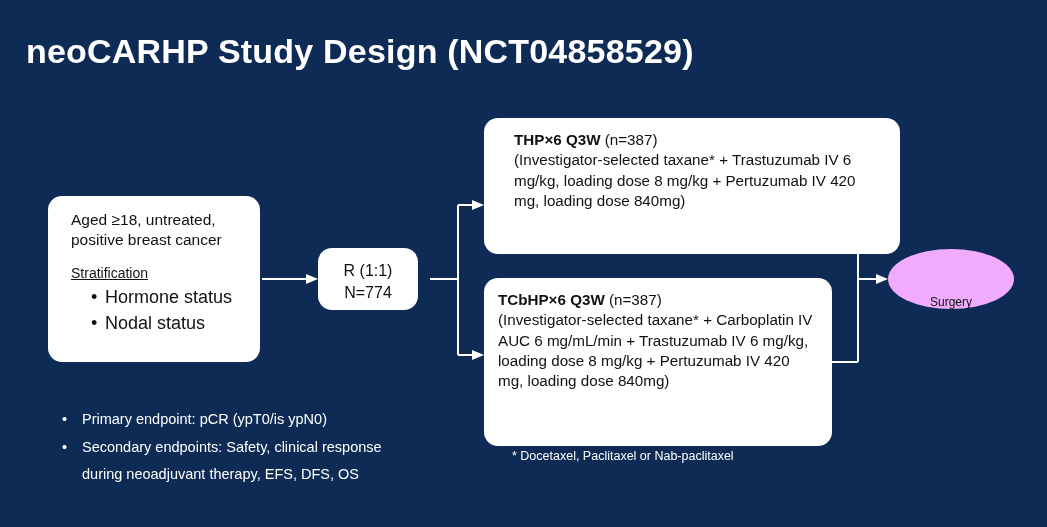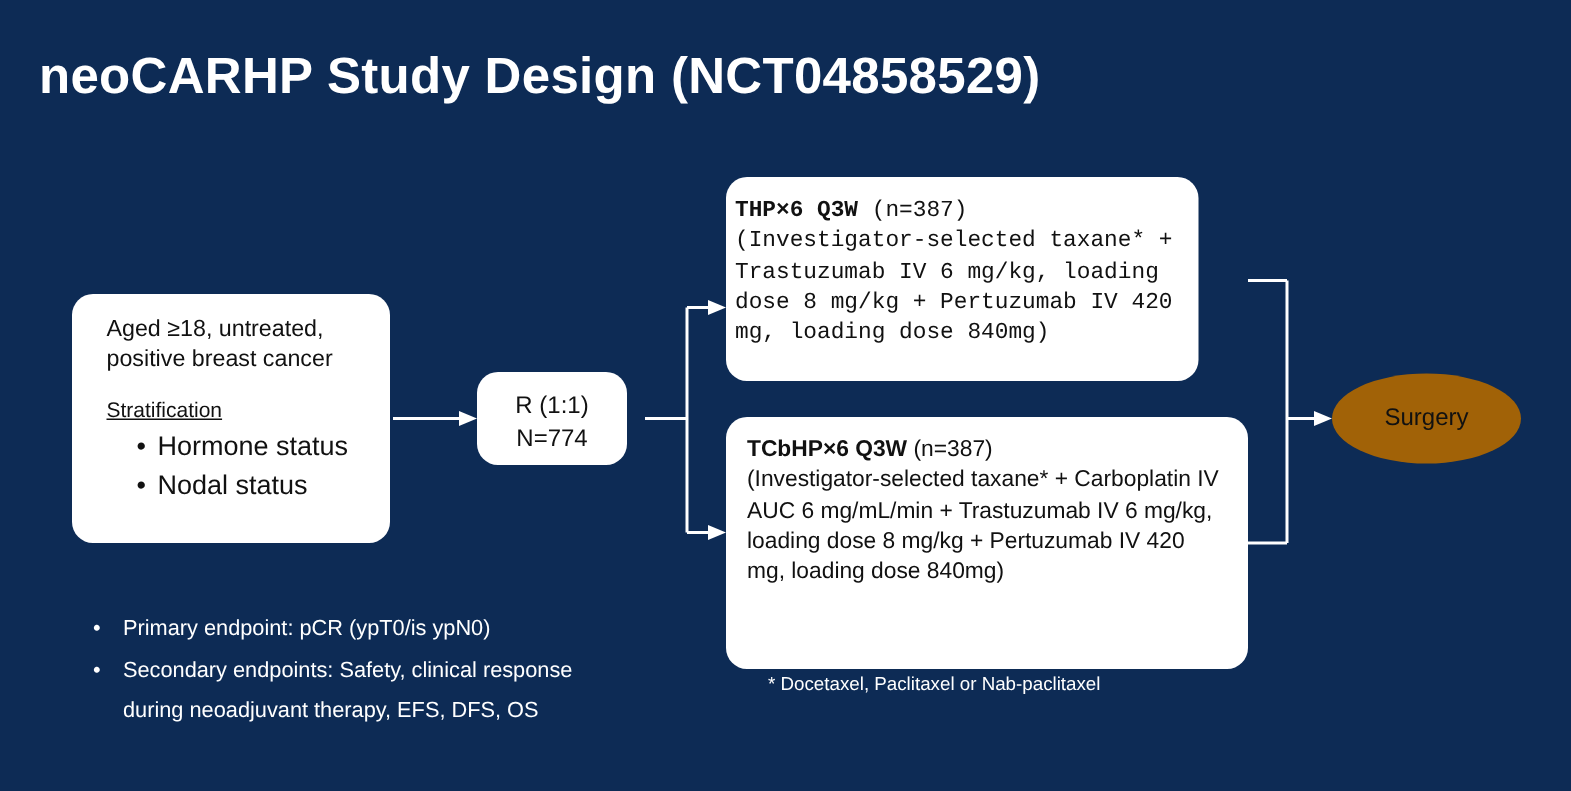--- a/index.html
+++ b/index.html
@@ -83,12 +83,11 @@
   #arm-a {
     left: 484px;
     top: 118px;
-    width: 315px;
+    width: 416px;
     height: 136px;
-    padding: 12px 6px;
+    padding: 12px 30px;
     font-size: 15.2px;
     line-height: 1.34;
-    font-family: Liberation Mono, monospace;
   }
   #arm-b {
     left: 484px;

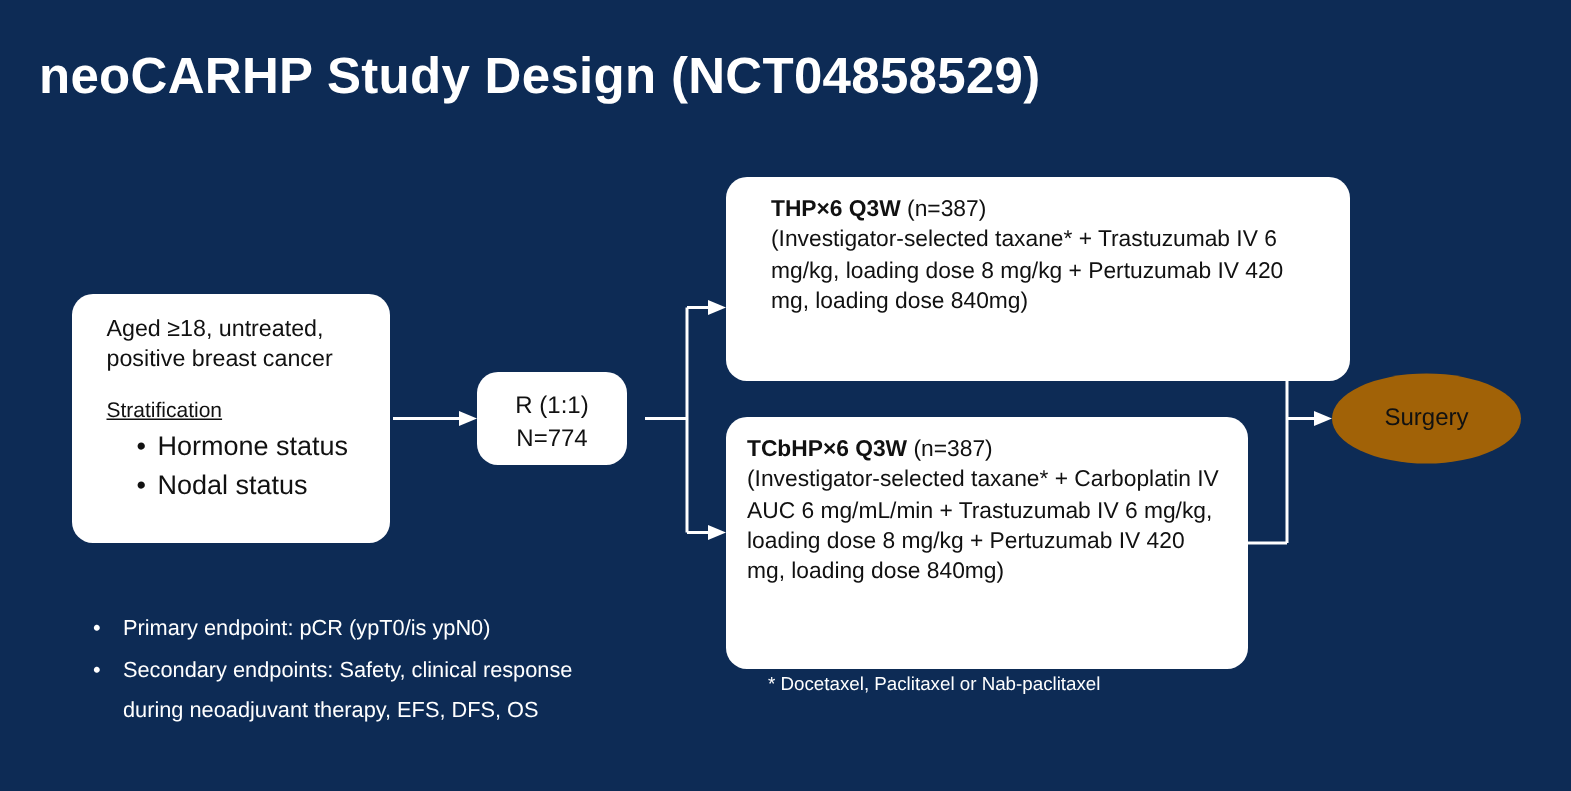--- a/index.html
+++ b/index.html
@@ -108,12 +108,12 @@
     top: 249px;
     width: 126px;
     height: 60px;
-    background: #a16207;
+    background: #f0abfc;
     border-radius: 50%;
     color: #111111;
-    font-size: 16px;
+    font-size: 12px;
     display: flex;
-    align-items: center;
+    align-items: flex-end;
     justify-content: center;
   }
 

